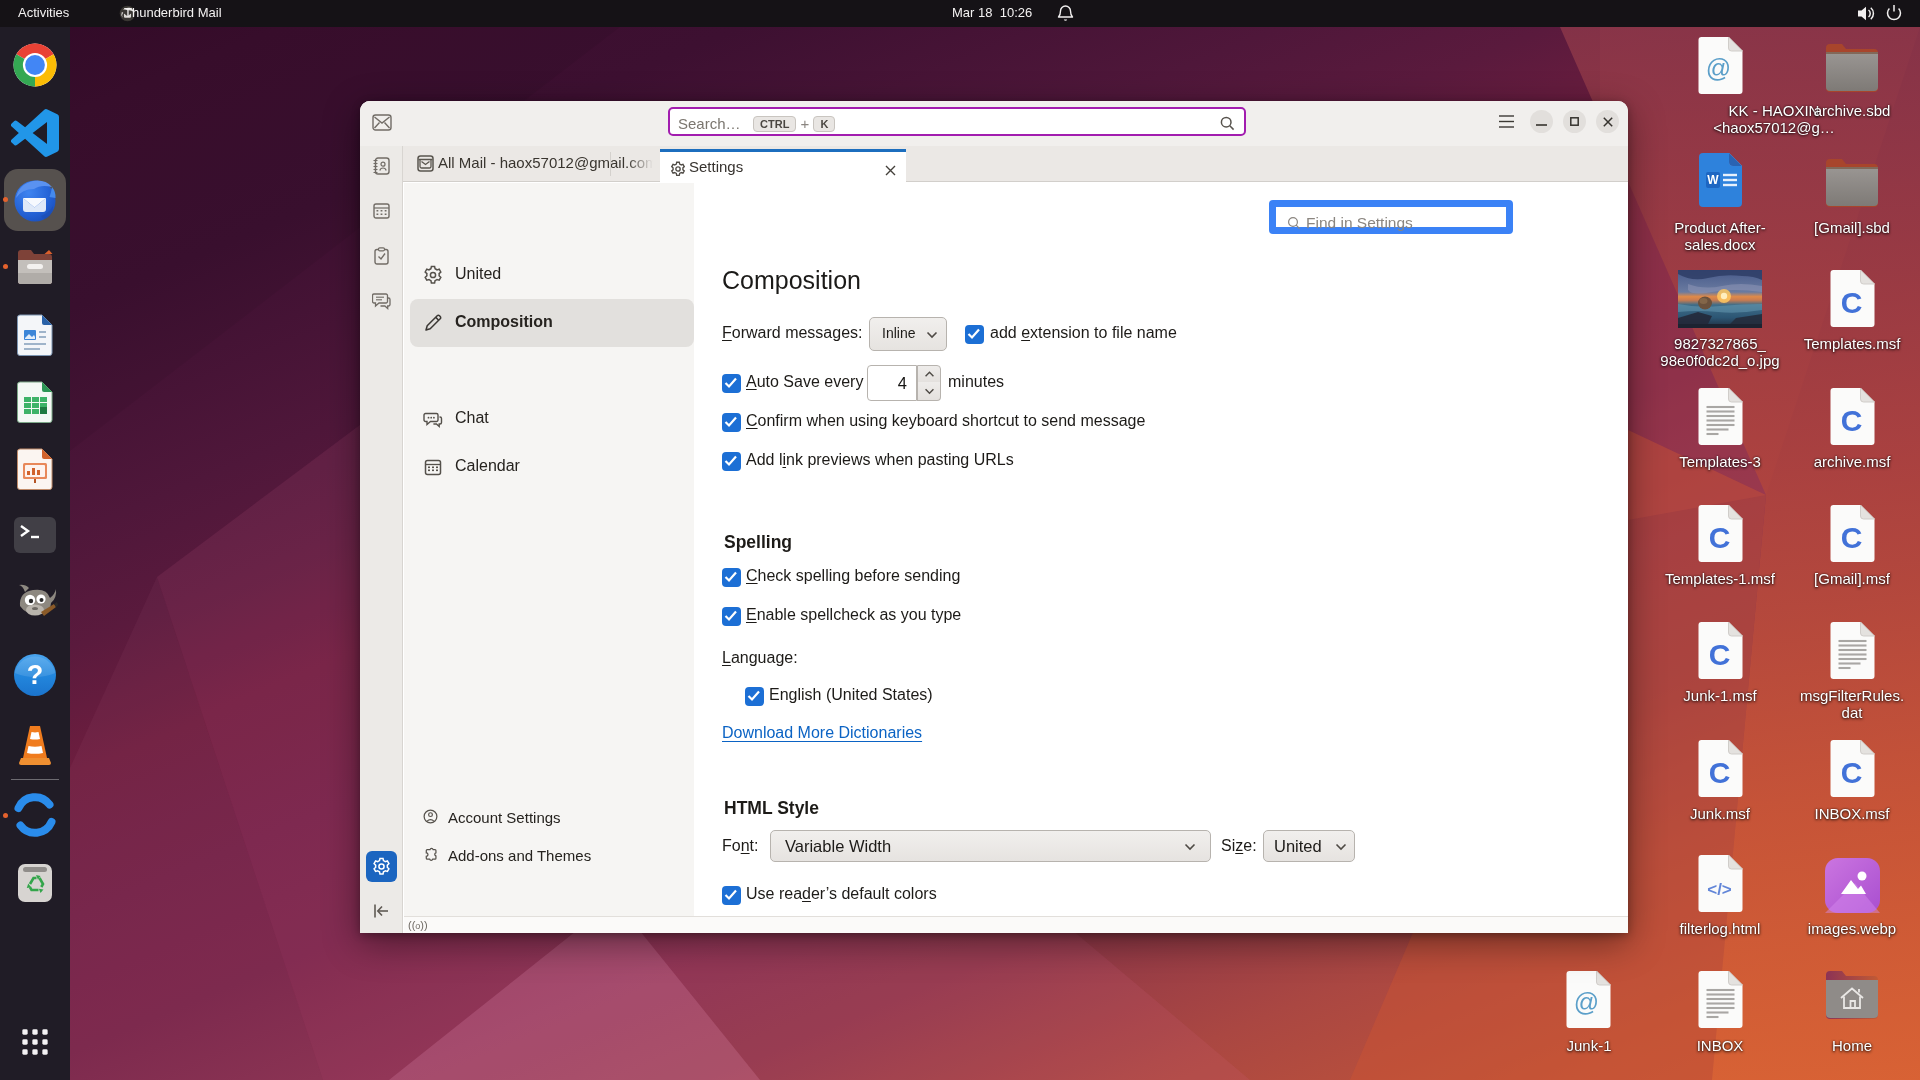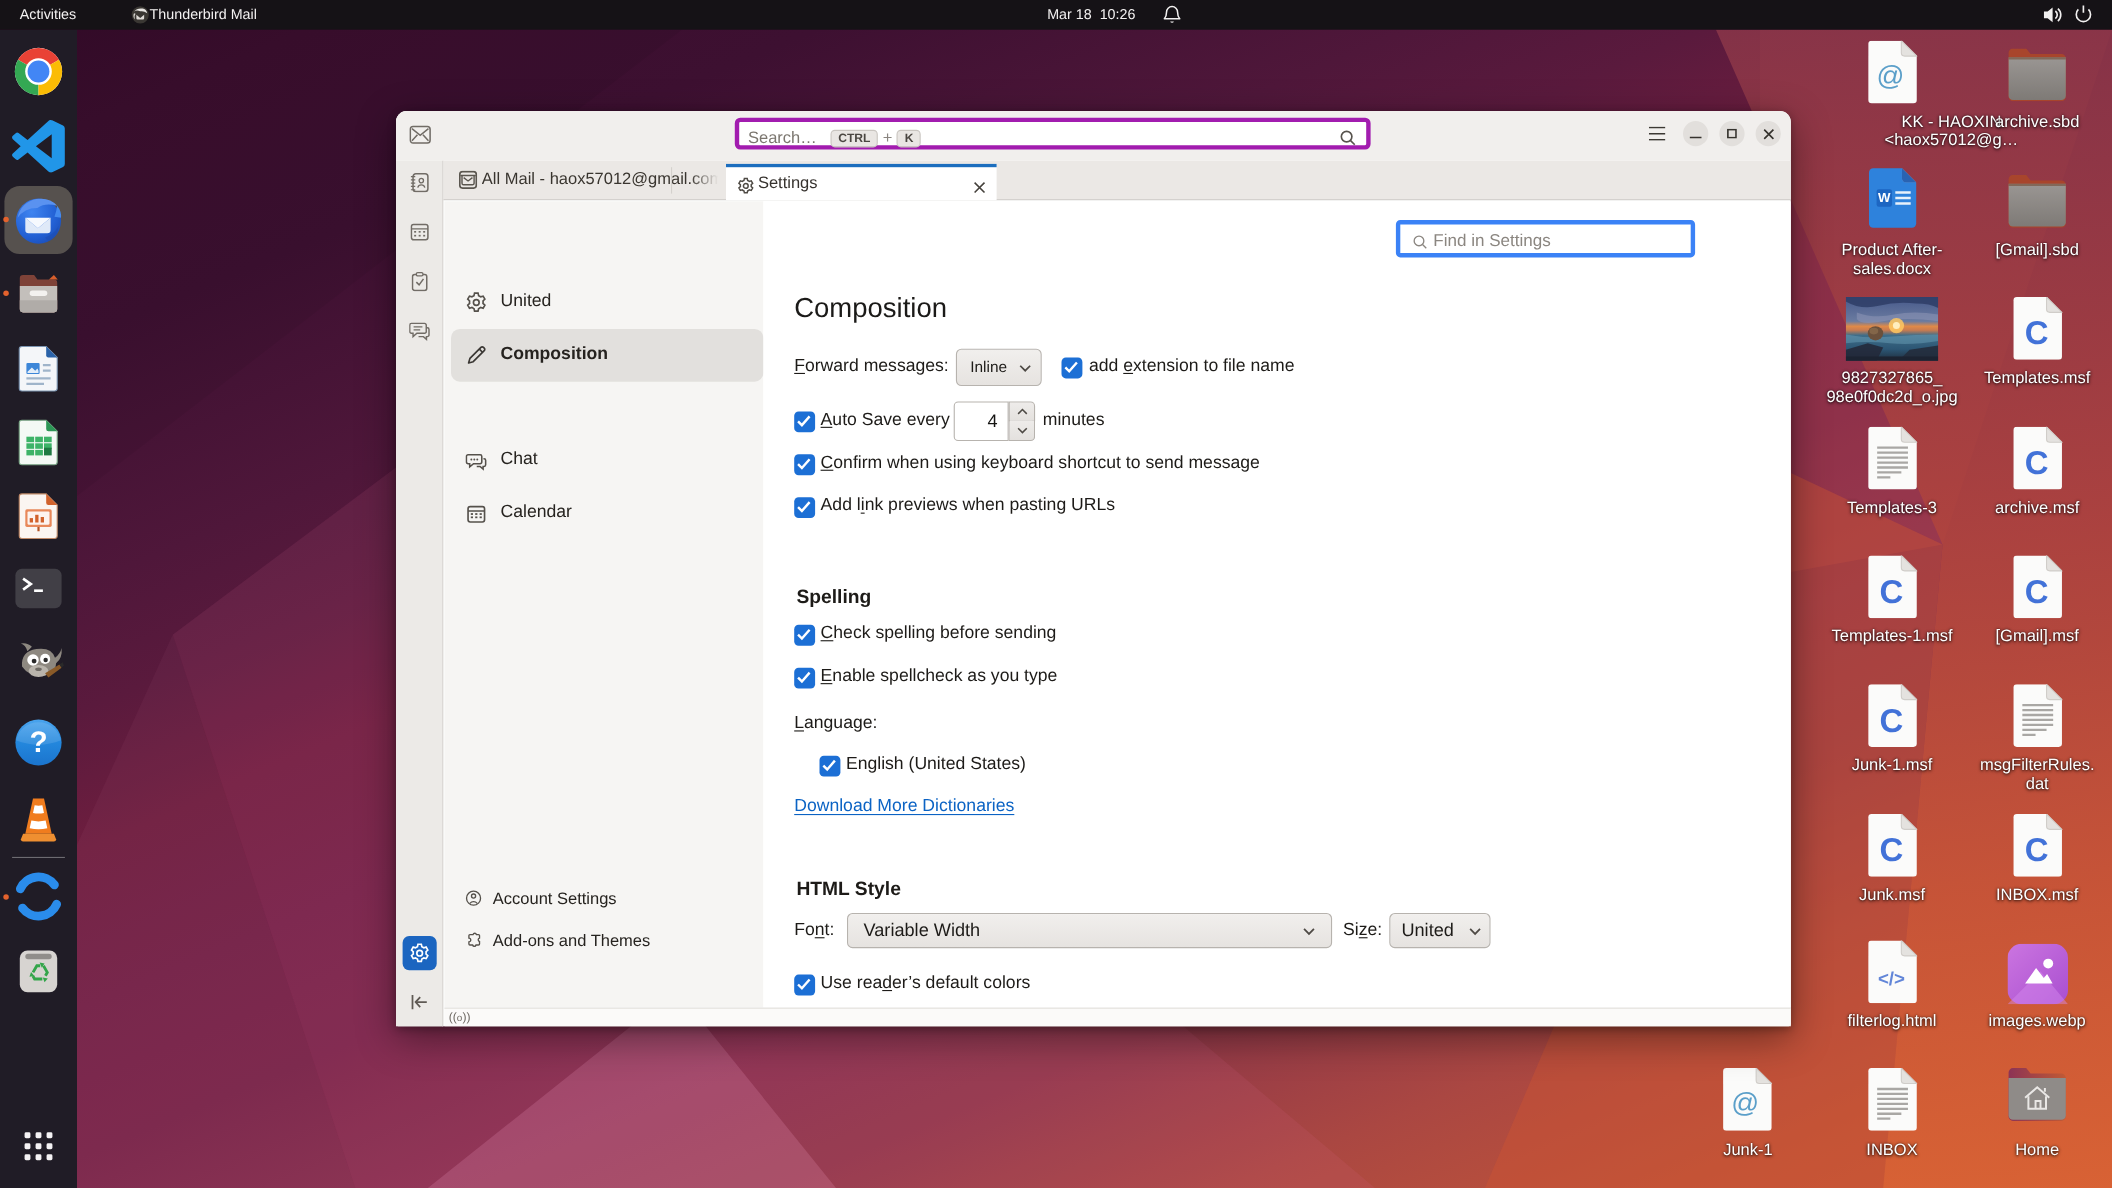--- a/index.html
+++ b/index.html
@@ -10,7 +10,7 @@
   
   #topbar { position:absolute; left:0; top:0; width:1920px; height:27px; background:#151216; z-index:40; color:#f4f2f2; font-size:13px; }
   #topbar .act { position:absolute; left:18px; top:5px; }
-  #topbar .tbt { position:absolute; left:136px; top:5px; }
+  #topbar .tbt { position:absolute; left:124px; top:5px; }
   #topbar .clock { position:absolute; left:952px; top:5px; }
 
   

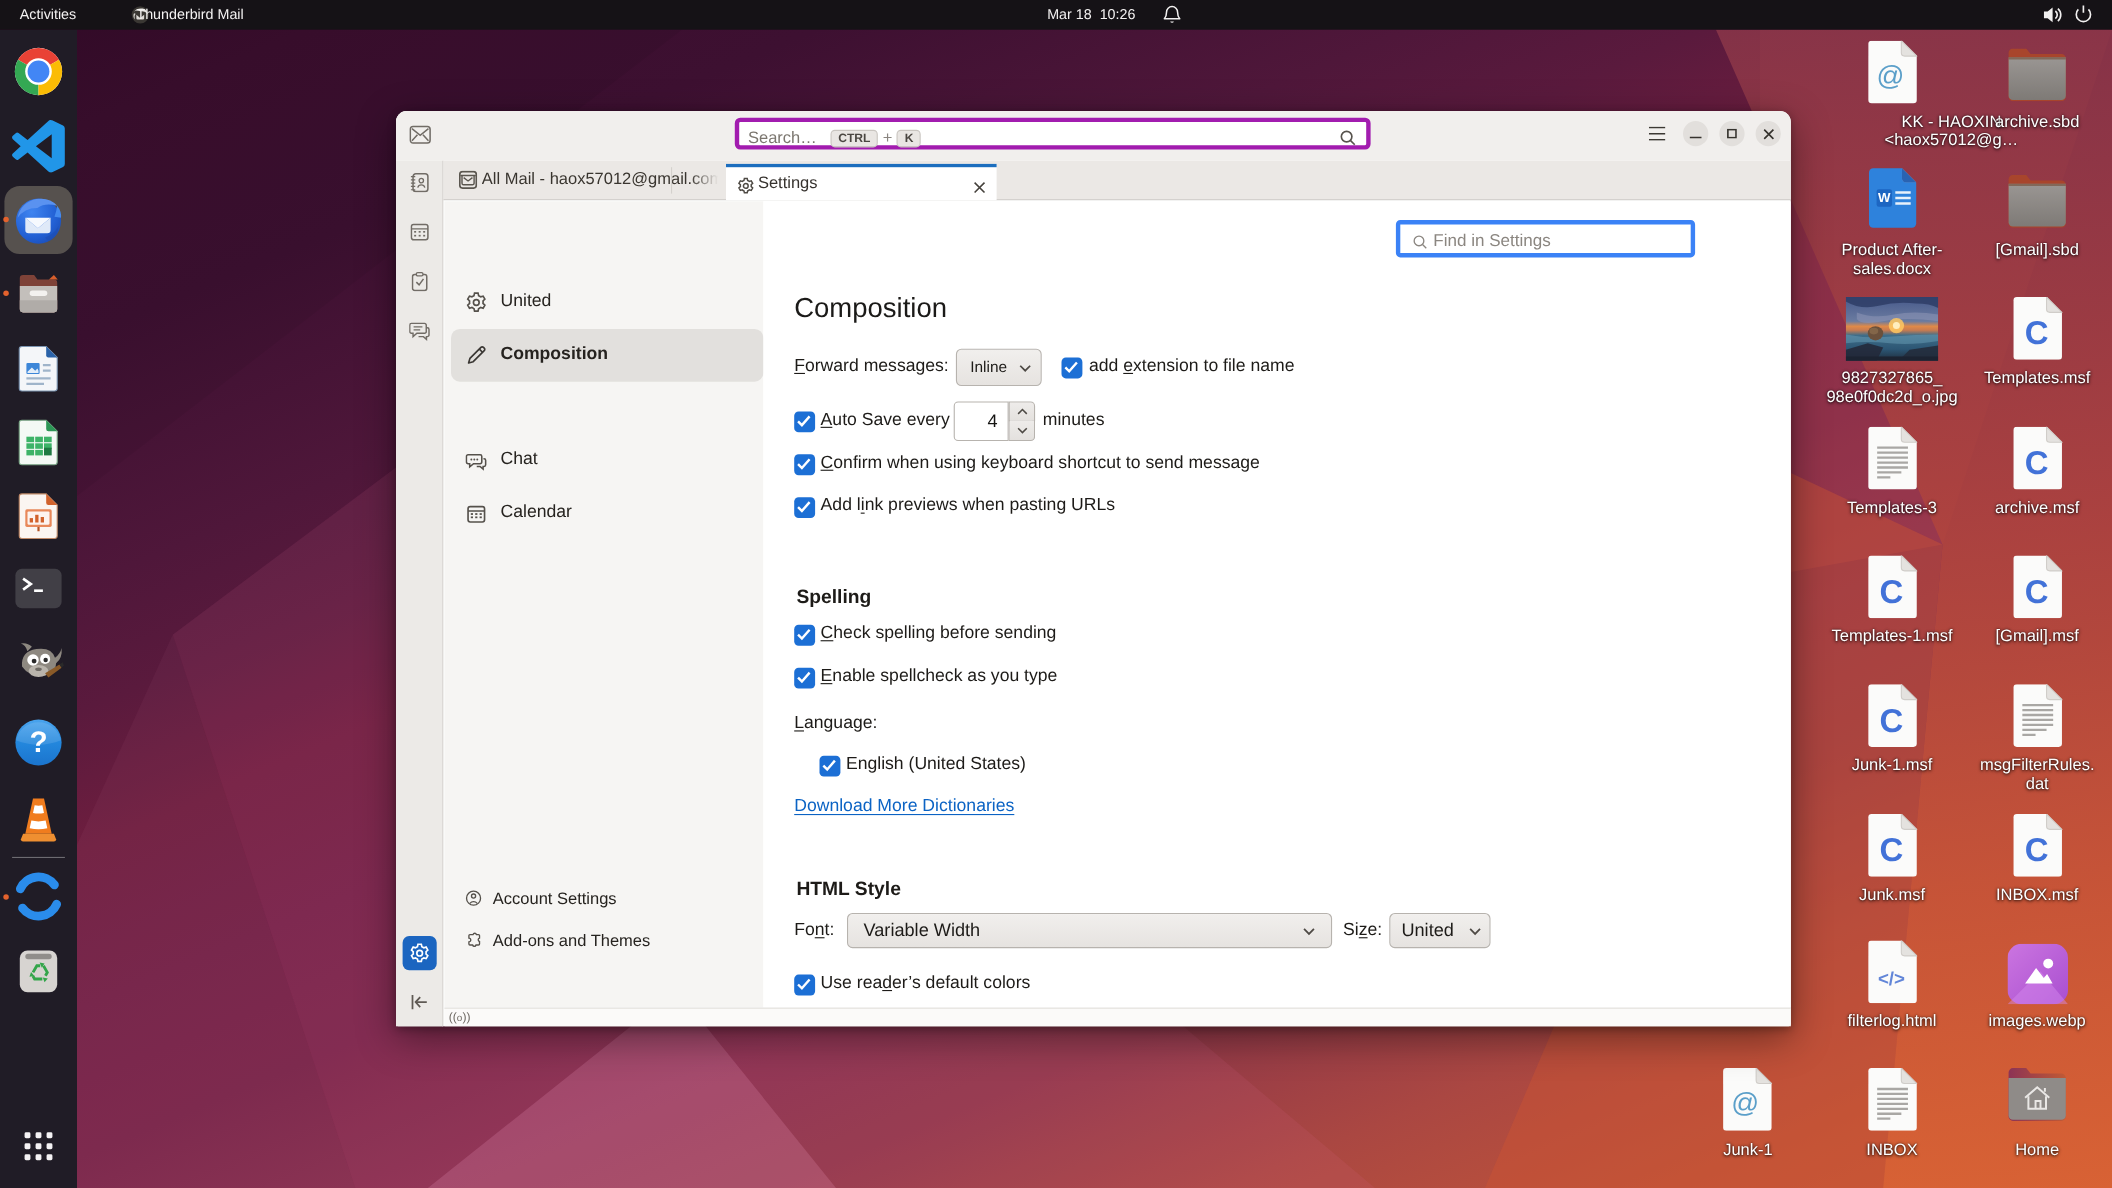--- a/index.html
+++ b/index.html
@@ -35,7 +35,7 @@
   #statusbar { position:absolute; left:44px; top:815px; width:1224px; height:17px; background:#fbfaf9; border-top:1px solid #e2dfdb; }
 
   
-  #tsearch { position:absolute; left:308px; top:6px; width:578px; height:29px; background:#fff; border:4px solid #a21caf; border-radius:5px; }
+  #tsearch { position:absolute; left:308px; top:6px; width:578px; height:29px; background:#fff; border:2px solid #a21caf; border-radius:5px; }
   #tsearch .ph { position:absolute; left:8px; top:6px; color:#7b766f; font-size:15px; }
   .kbd { display:inline-block; background:#e9e6e3; border:1px solid #c9c5c0; border-radius:4px; font-size:11px; font-weight:bold; color:#4a4641; padding:0px 6px; height:16px; line-height:15px; vertical-align:1px; }
 

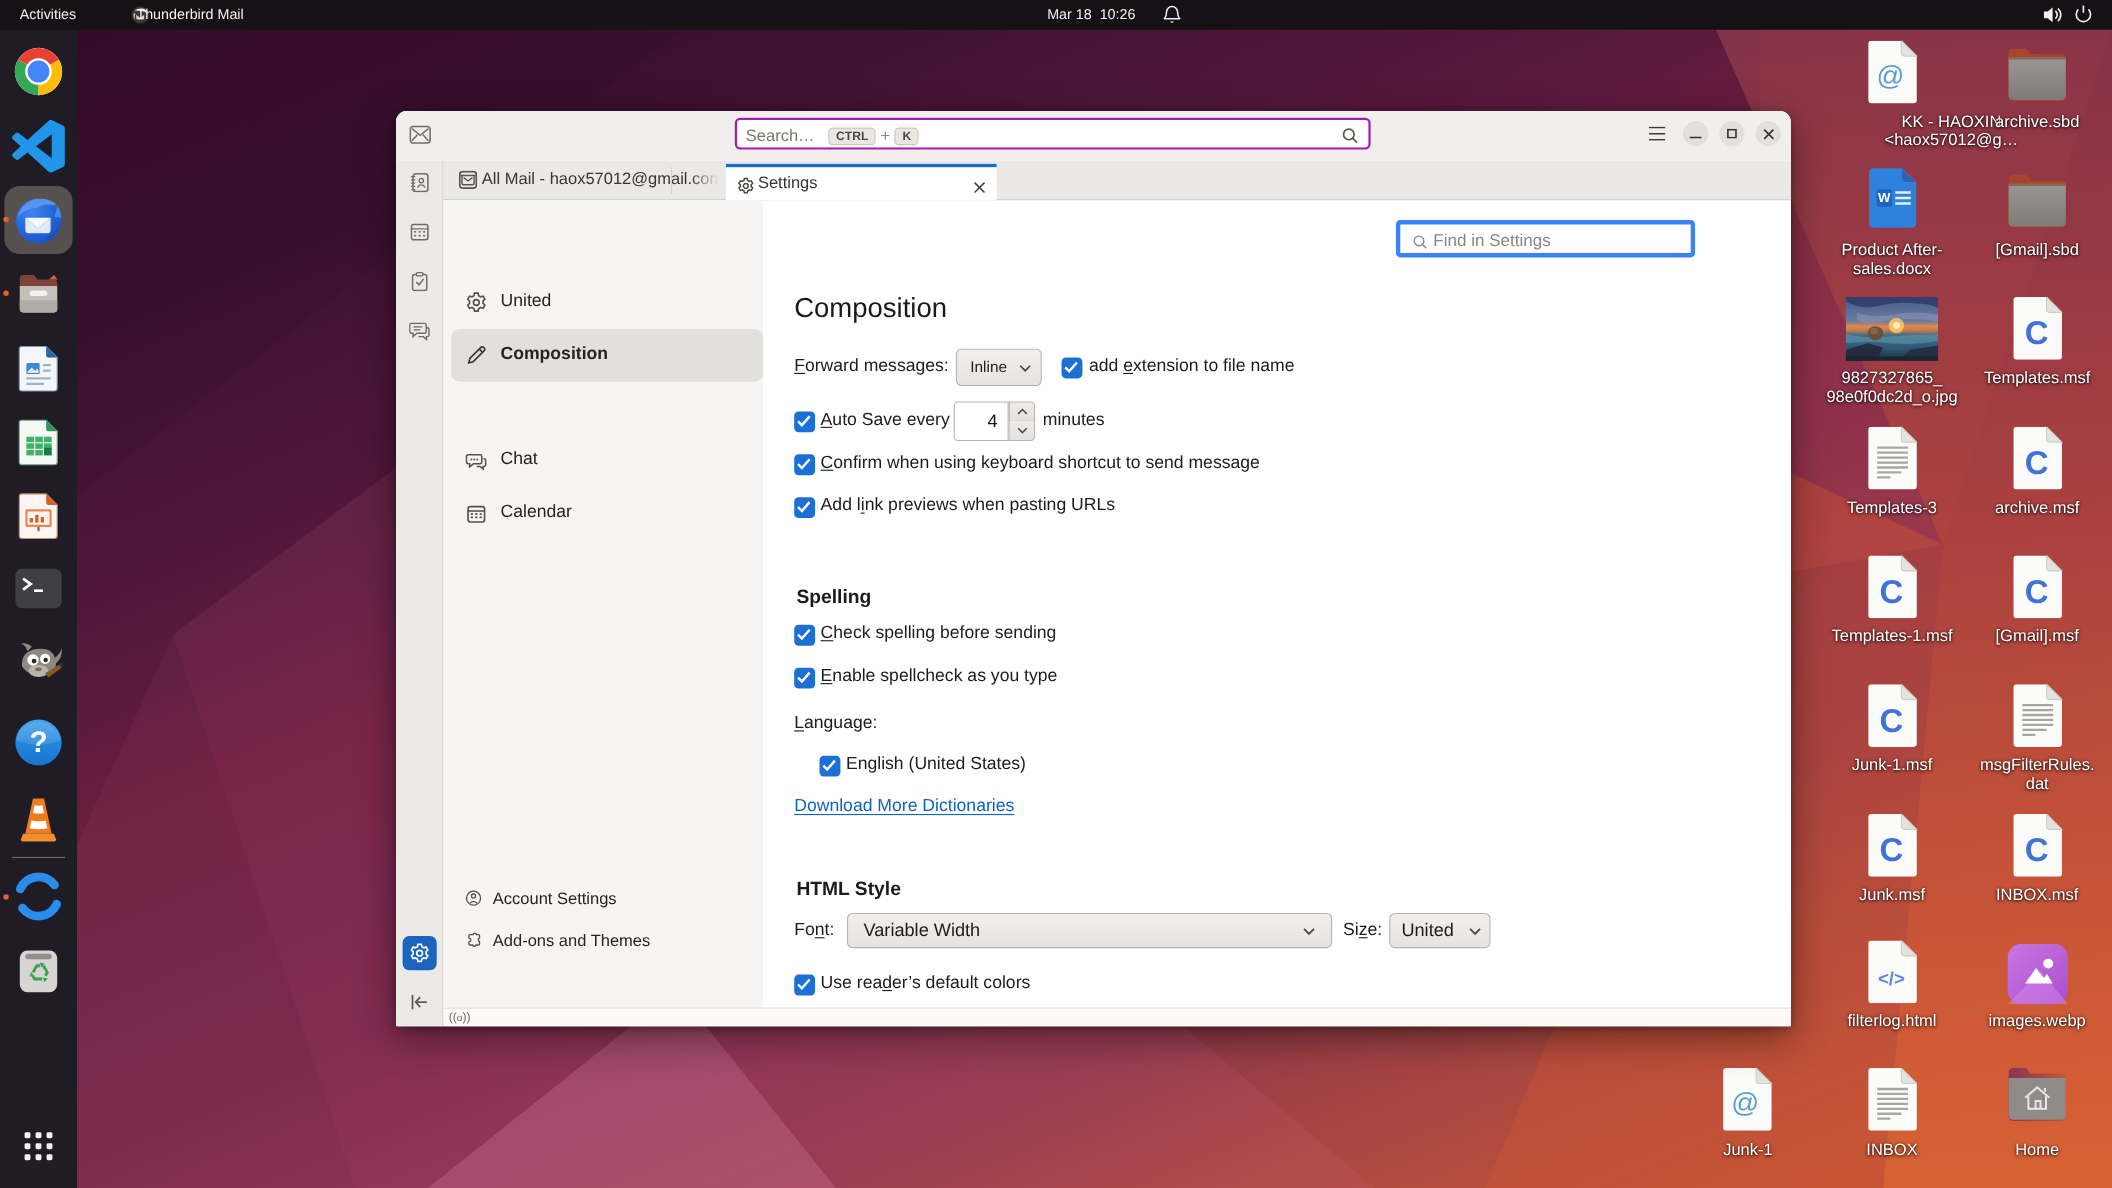--- a/index.html
+++ b/index.html
@@ -423,7 +423,7 @@
     </div>
     <div id="content">
 
-      <div style="position:absolute;left:575px;top:17px;width:272px;height:34px;border:4px solid #3b82f6;border-radius:4px;background:#fff">
+      <div style="position:absolute;left:575px;top:17px;width:244px;height:34px;border:7px solid #3b82f6;border-radius:4px;background:#fff">
         <svg style="position:absolute;left:11px;top:9px" width="14" height="14" viewBox="0 0 14 14">
             <circle cx="6" cy="6" r="4.4" fill="none" stroke="#8b8680" stroke-width="1.2"></circle>
             <line x1="9.2" y1="9.2" x2="12.6" y2="12.6" stroke="#8b8680" stroke-width="1.2"></line>

